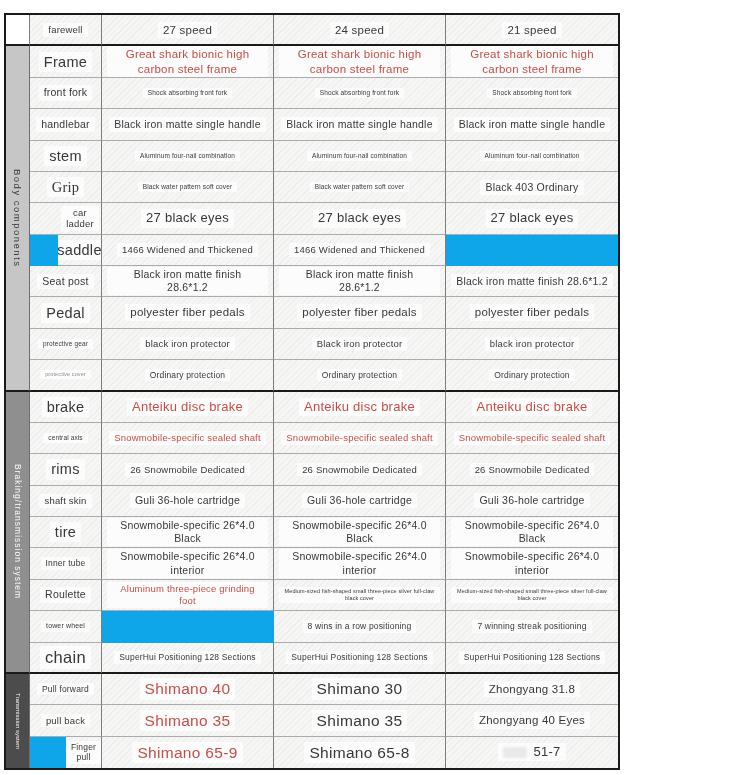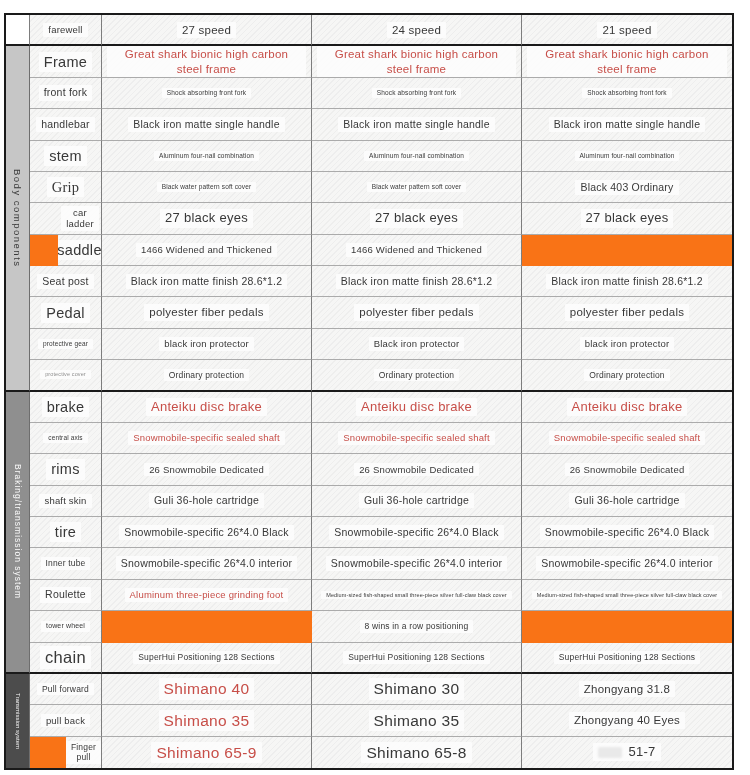--- a/index.html
+++ b/index.html
@@ -5,12 +5,12 @@
   html,body{margin:0;padding:0;background:#ffffff;}
   body{width:750px;height:775px;position:relative;font-family:"Liberation Sans", sans-serif;}
   #spec-table{
-    position:absolute;left:4px;top:13px;width:730px;height:757px;
+    position:absolute;left:4px;top:13px;width:616px;height:757px;
     box-sizing:border-box;border:2px solid #1a1a1a;
     display:grid;
     grid-template-columns:24px 72px 1fr 1fr 1fr;
     grid-template-rows:repeat(24,1fr);
-    background:#f97316;
+    background:#0ea5e9;
   }
   .cell{
     box-sizing:border-box;

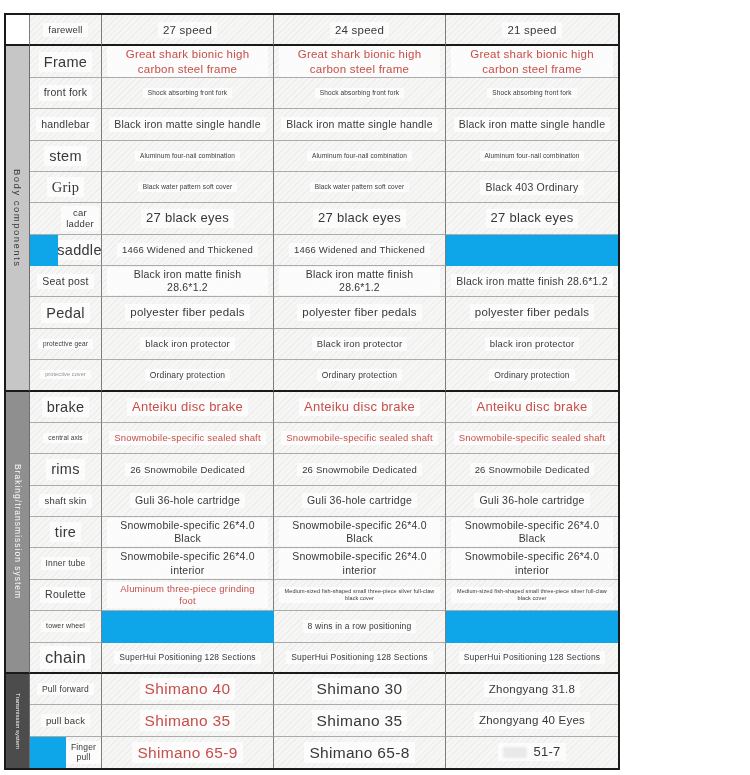--- a/index.html
+++ b/index.html
@@ -292,6 +292,9 @@
     <div class="cell" style="grid-area: 20 / 4;">
       <span class="txt s8">8 wins in a row positioning</span>
     </div>
+    <div class="cell last-col" style="grid-area: 20 / 5;">
+      <span class="txt s8">7 winning streak positioning</span>
+    </div>
     <div class="cell thick" style="grid-area: 21 / 2;">
       <span class="txt s16">chain</span>
     </div>

